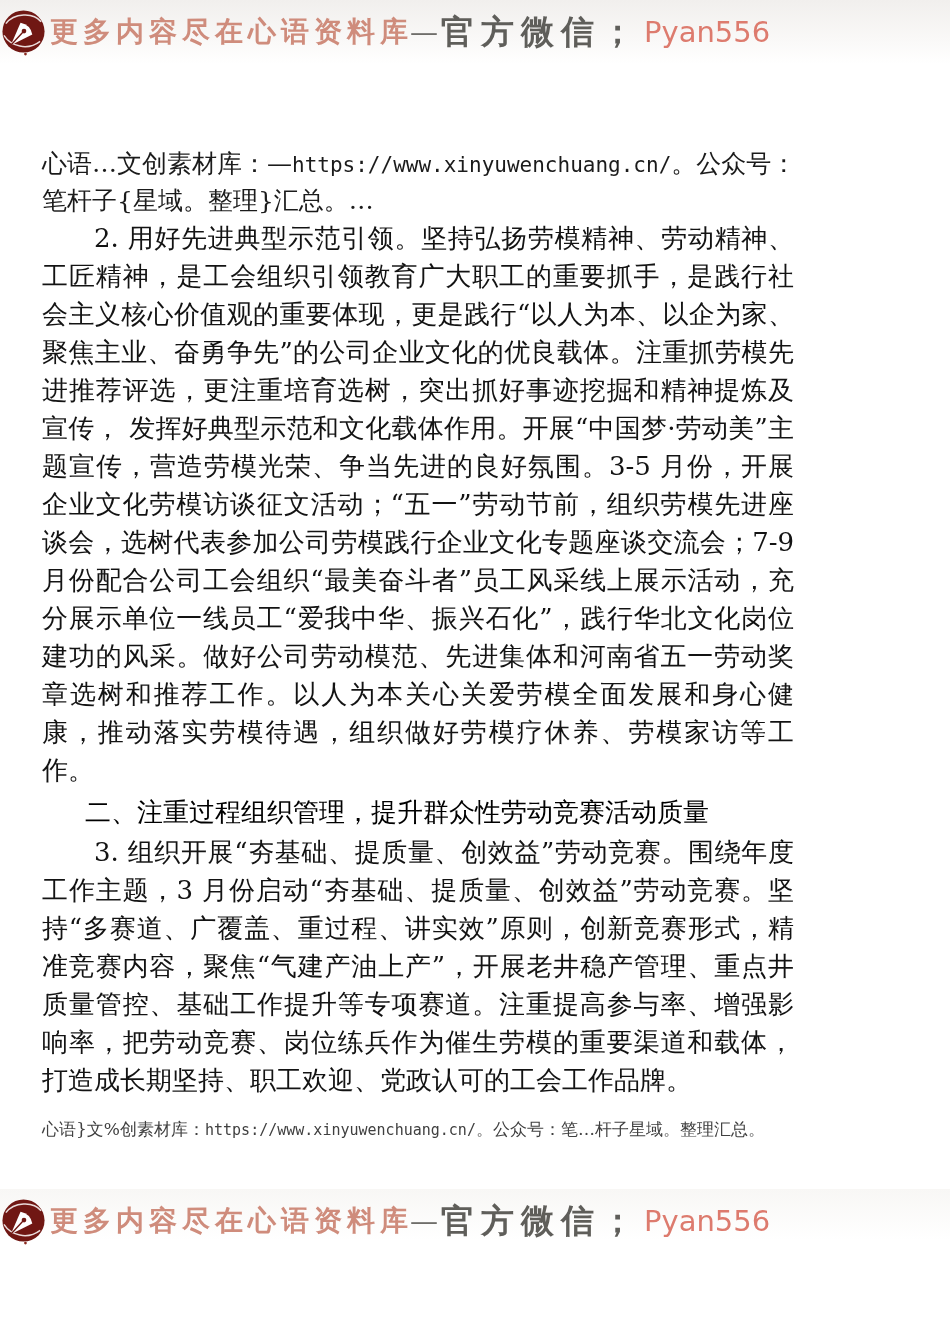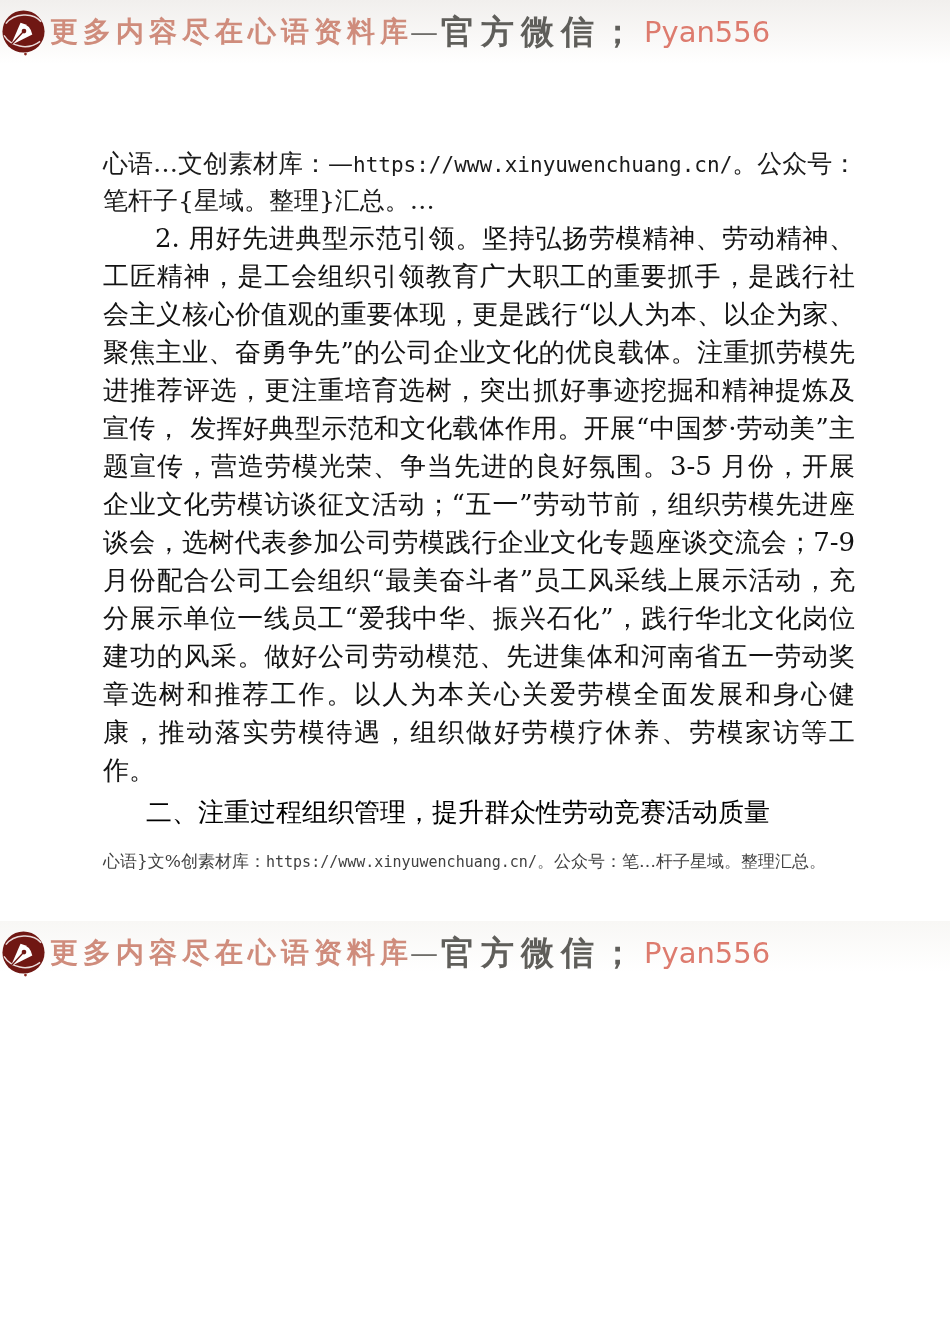--- a/index.html
+++ b/index.html
@@ -29,7 +29,7 @@
     color:#dd7b6e; font-size:29px;
     font-family:"DejaVu Sans", sans-serif; white-space:nowrap;
   }
-  .page { width:752px; margin:82px 0 0 103px; }
+  .page { width:752px; margin:82px 0 0 42px; }
   .wm-line {
     font-size:25px; line-height:36px; color:#1b1b1b;
     white-space:nowrap; overflow:visible;

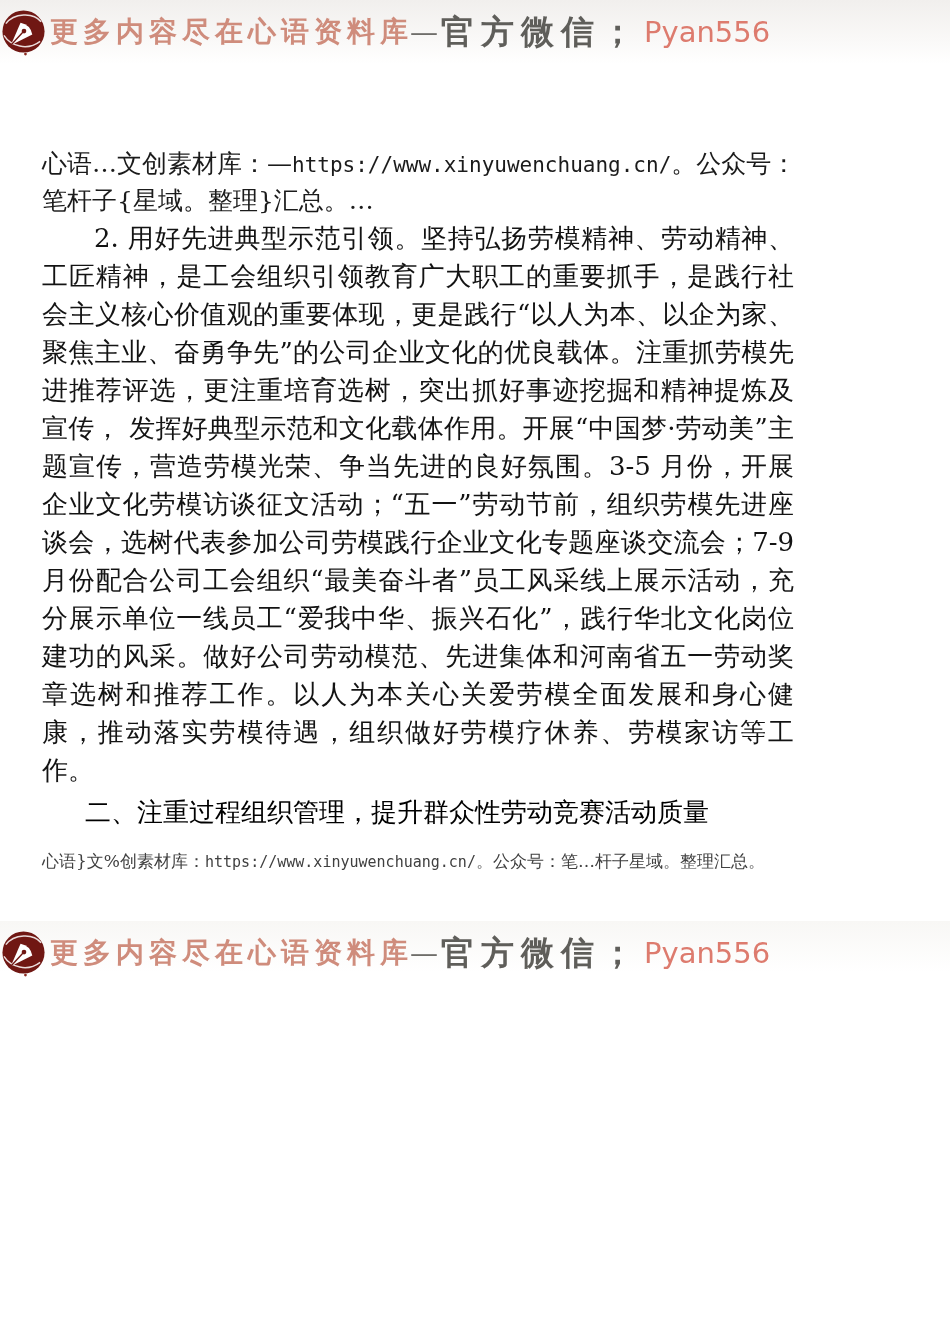--- a/index.html
+++ b/index.html
@@ -81,6 +81,7 @@
 
   <h2 class="heading">二、注重过程组织管理，提升群众性劳动竞赛活动质量</h2>
 
+  <p class="para">3. 组织开展“夯基础、提质量、创效益”劳动竞赛。围绕年度工作主题，3 月份启动“夯基础、提质量、创效益”劳动竞赛。坚持“多赛道、广覆盖、重过程、讲实效”原则，创新竞赛形式，精准竞赛内容，聚焦“气建产油上产”，开展老井稳产管理、重点井质量管控、基础工作提升等专项赛道。注重提高参与率、增强影响率，把劳动竞赛、岗位练兵作为催生劳模的重要渠道和载体，打造成长期坚持、职工欢迎、党政认可的工会工作品牌。</p>
 
   <div class="wm-bottom"><span>心语}文%创素材库：</span><span class="wm-url">https://www.xinyuwenchuang.cn/</span><span>。公众号：笔…杆子星域。整理汇总。</span></div>
 

